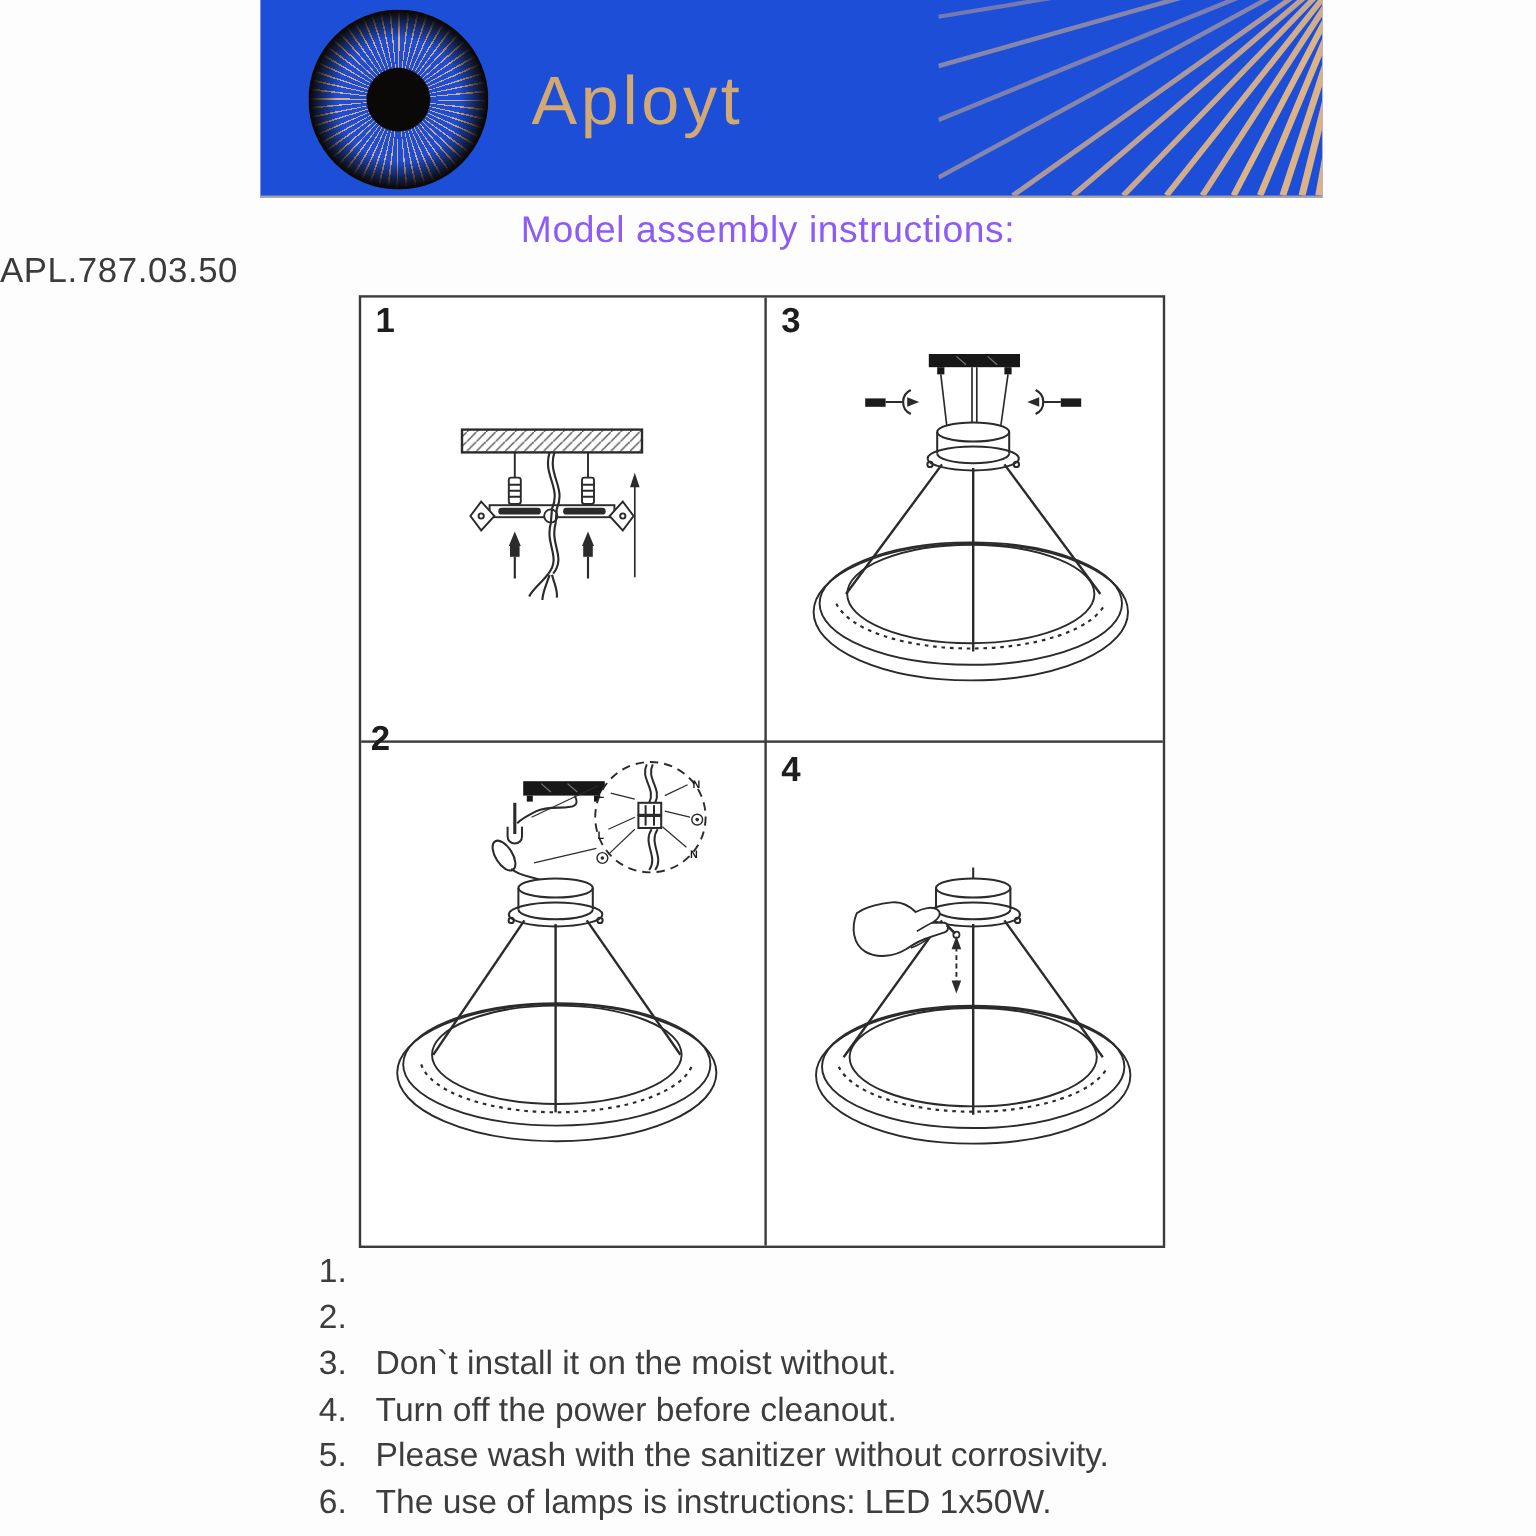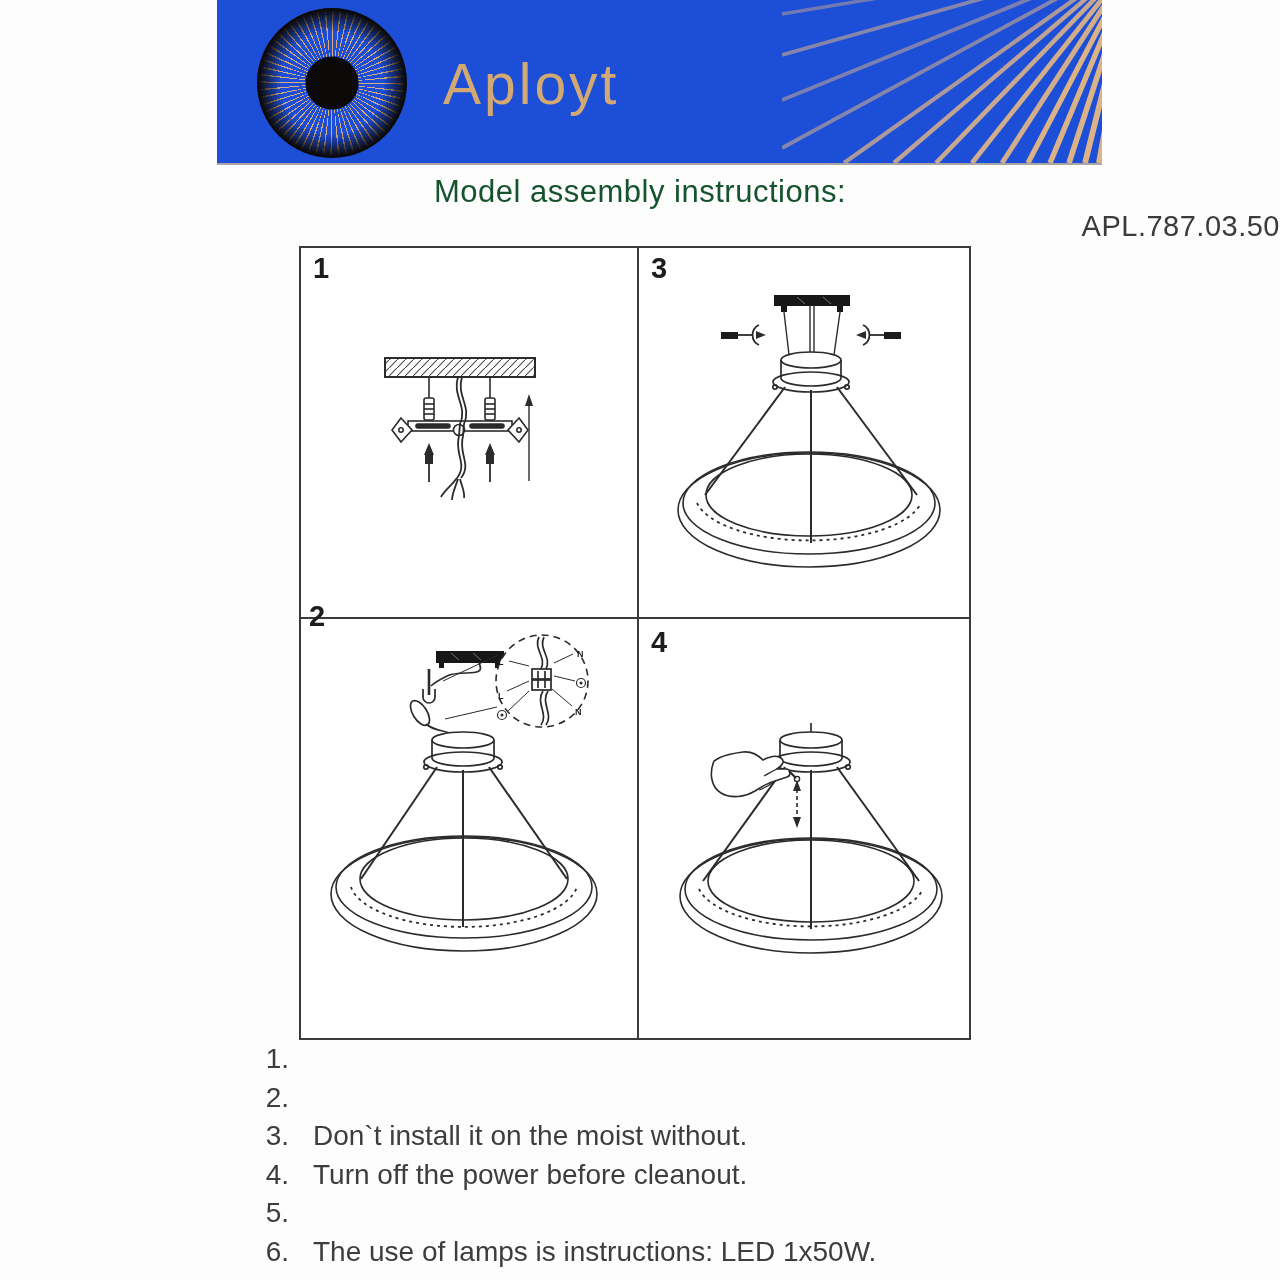--- a/index.html
+++ b/index.html
@@ -27,7 +27,7 @@
   
   .title-line1{
     position:absolute;left:0;top:174px;width:1280px;text-align:center;
-    font-size:31px;color:#14532d;letter-spacing:0.5px;
+    font-size:31px;color:#8b5cf6;letter-spacing:0.5px;
   }
   .title-line2{
     position:absolute;left:0;top:210px;width:1280px;text-align:right;

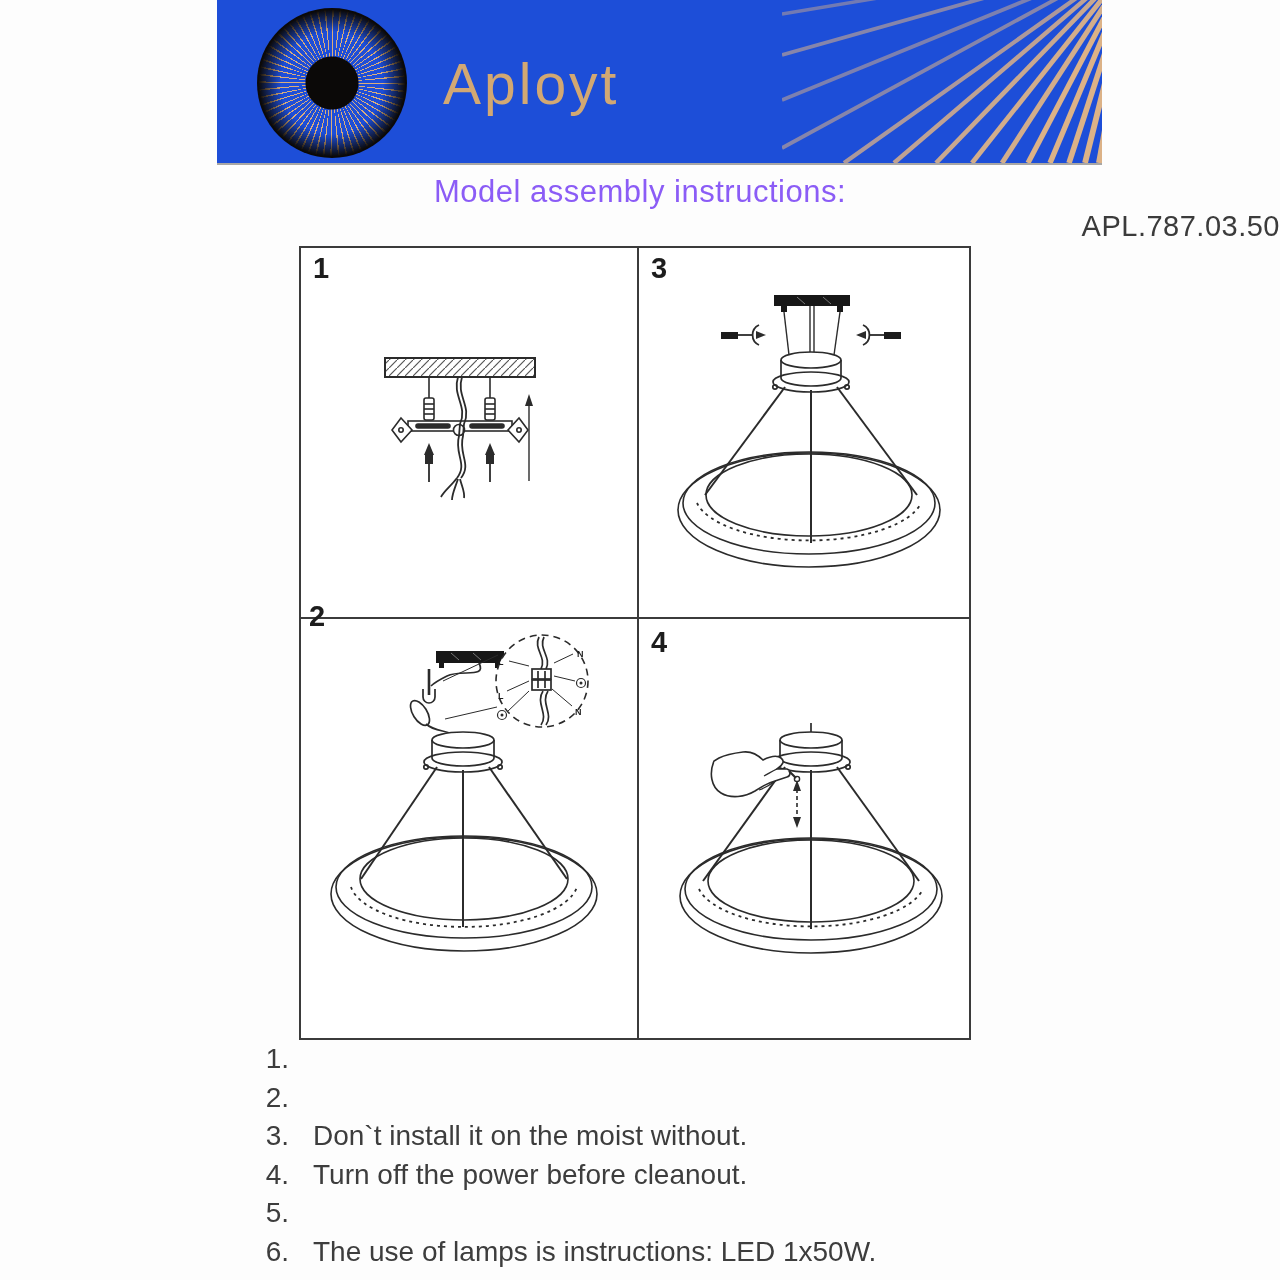--- a/index.html
+++ b/index.html
@@ -30,7 +30,7 @@
     font-size:31px;color:#8b5cf6;letter-spacing:0.5px;
   }
   .title-line2{
-    position:absolute;left:0;top:210px;width:1280px;text-align:right;
+    position:absolute;left:0;top:210px;width:1280px;text-align:left;
     font-size:29px;color:#3b3b3b;letter-spacing:0.5px;
   }
   

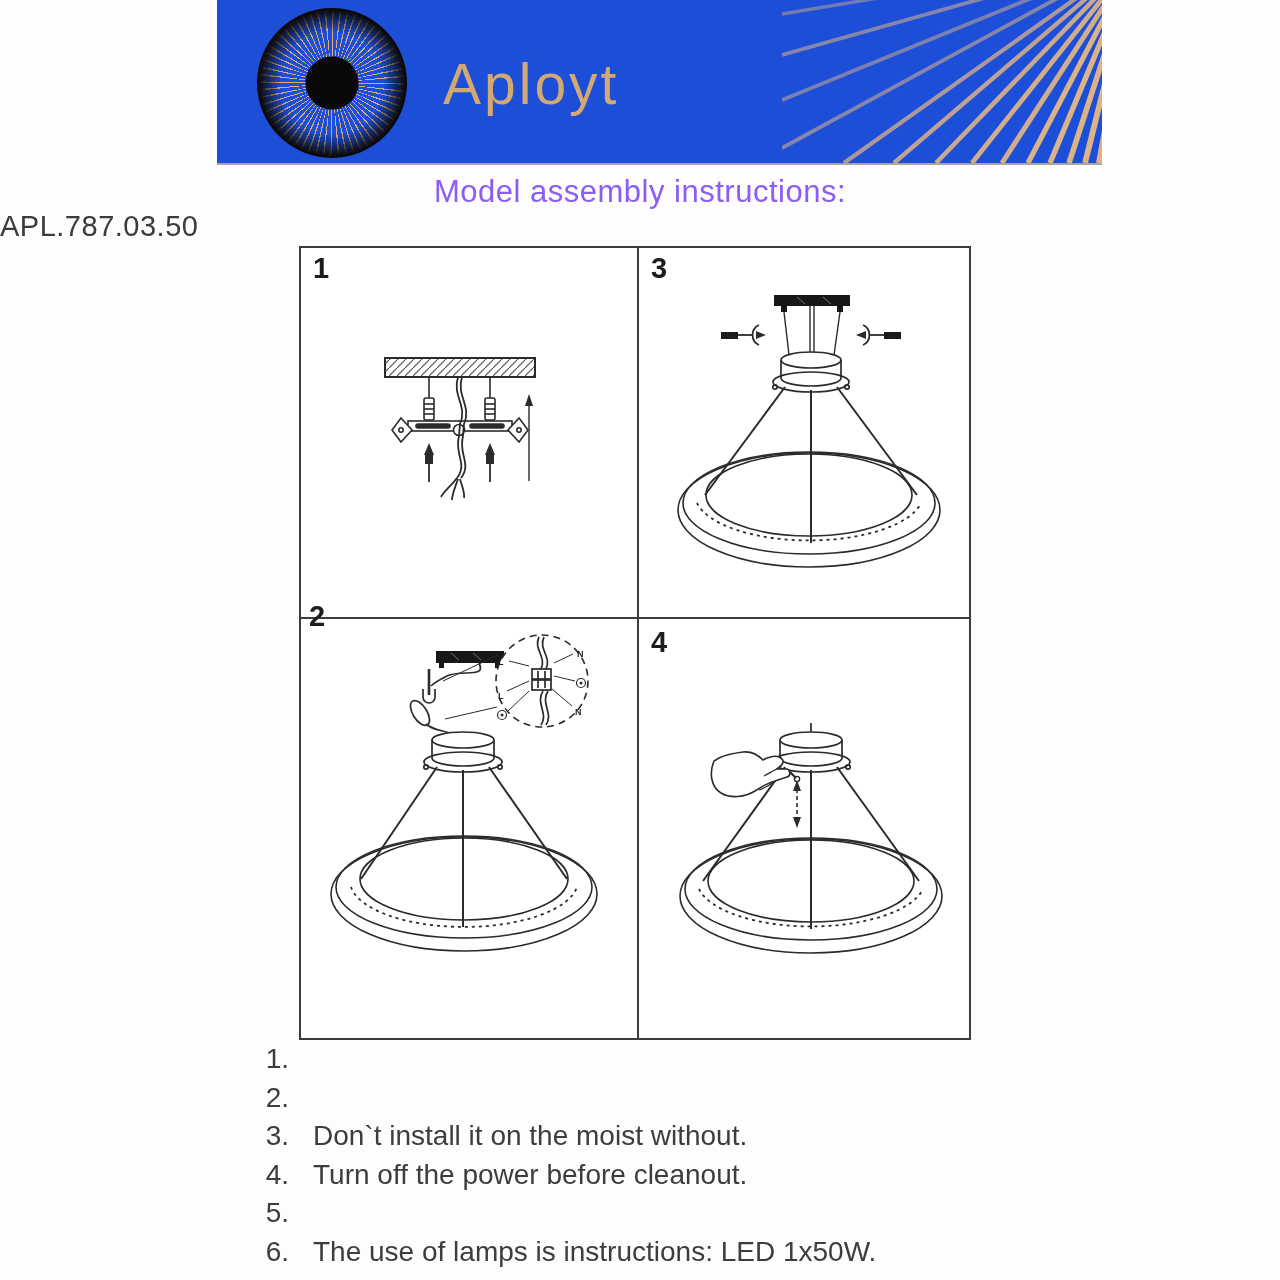--- a/index.html
+++ b/index.html
@@ -317,6 +317,7 @@
   </div>
   <div class="inst-row">
     <span class="inst-num">5.</span>
+    <span class="inst-text">Please wash with the sanitizer without corrosivity.</span>
   </div>
   <div class="inst-row">
     <span class="inst-num">6.</span>

